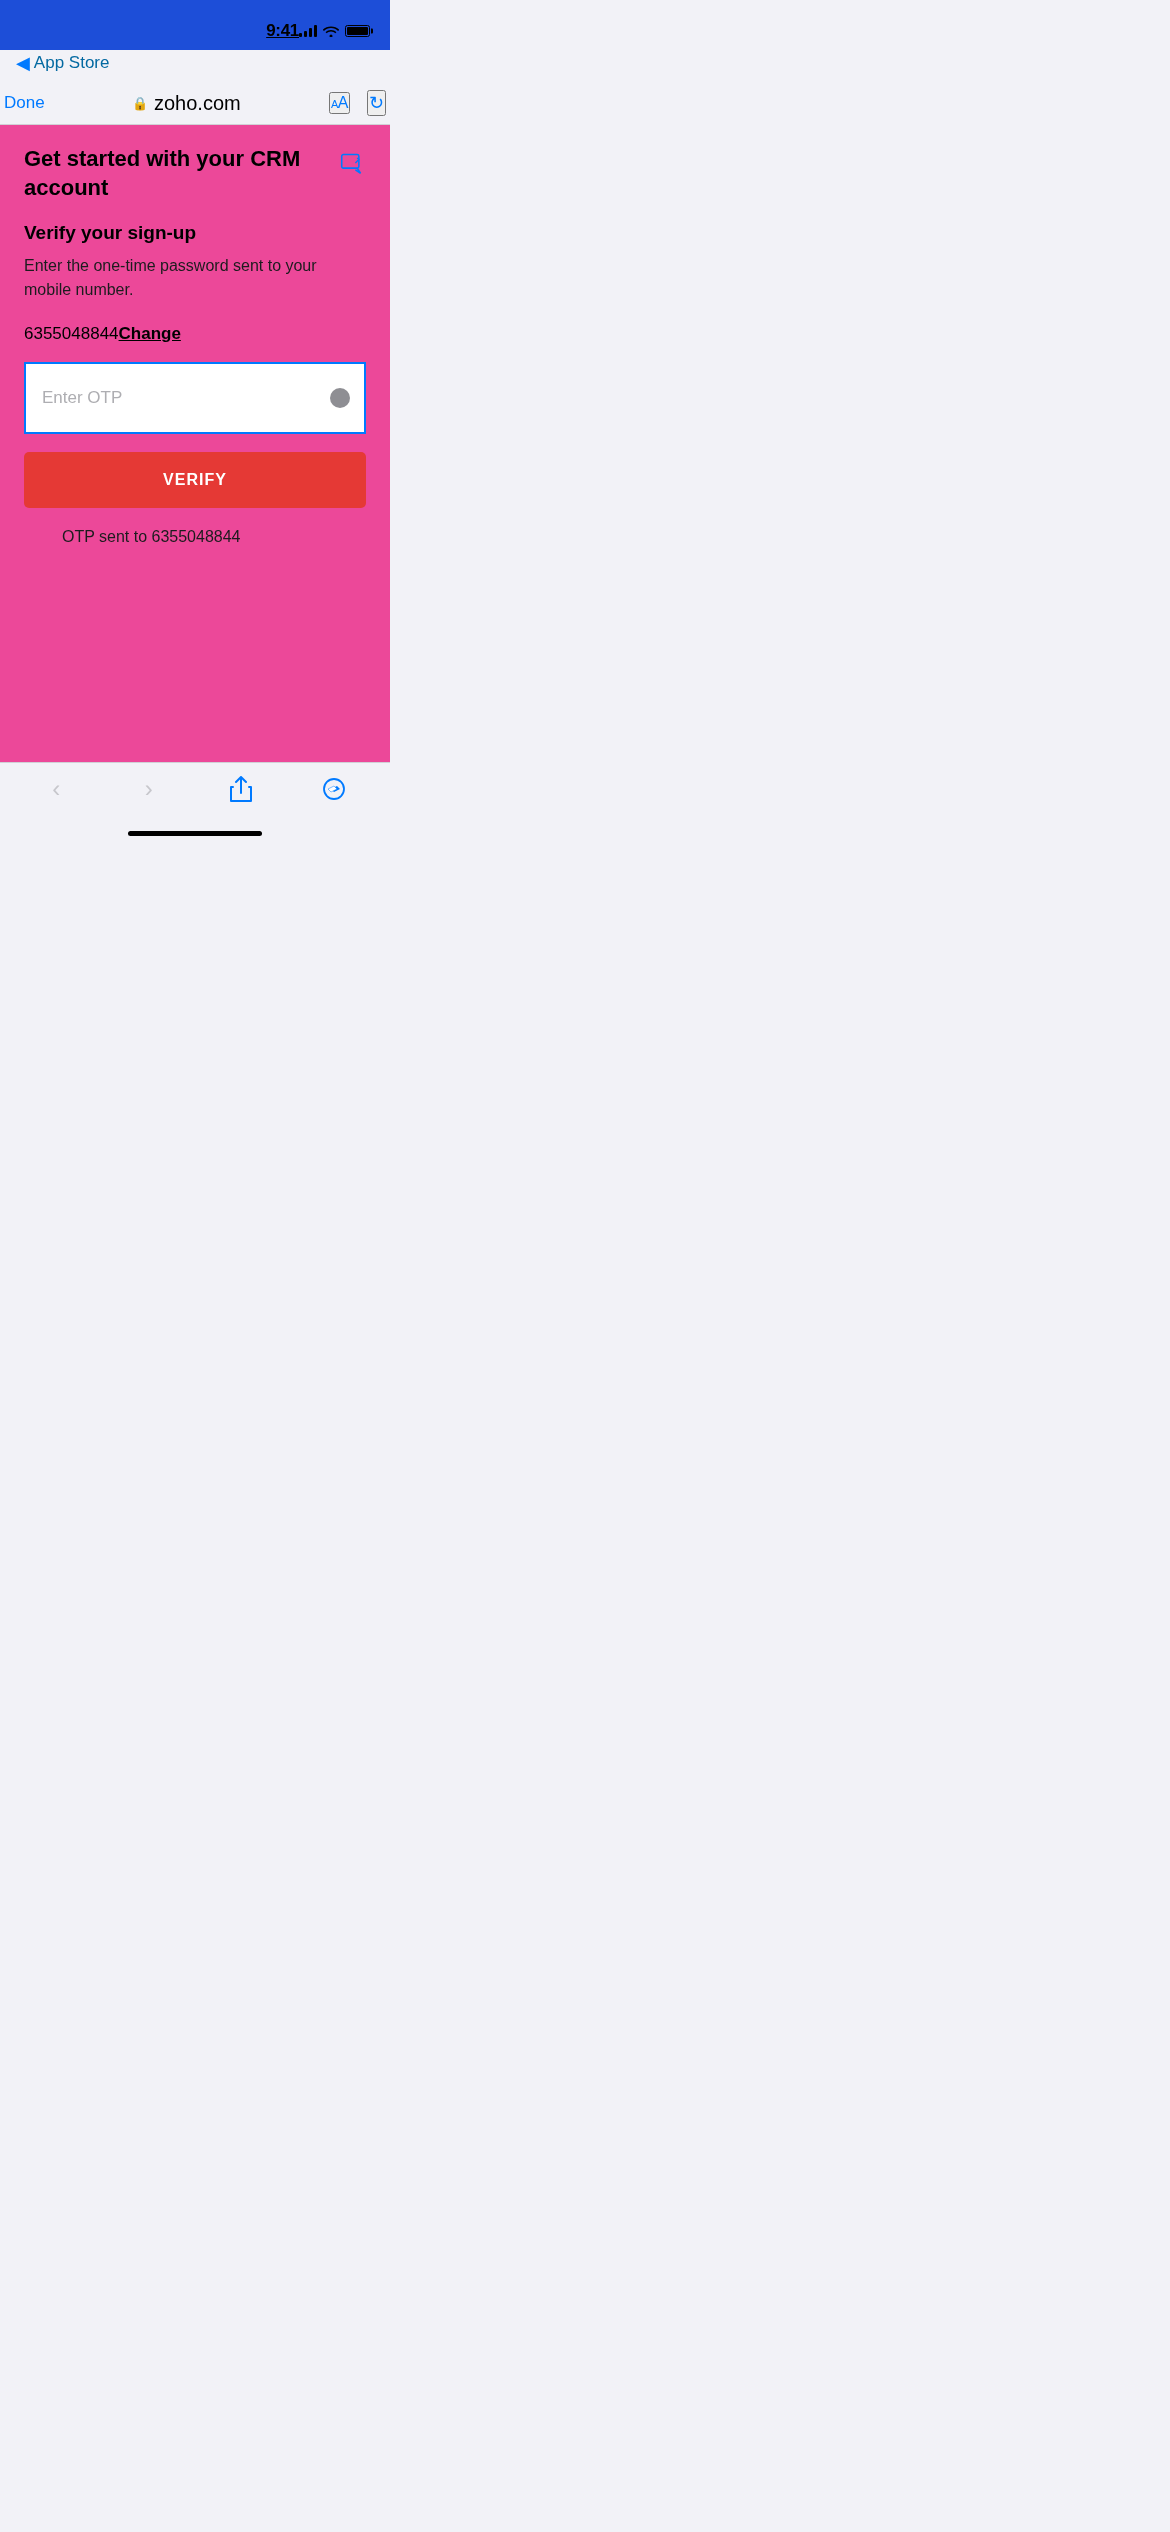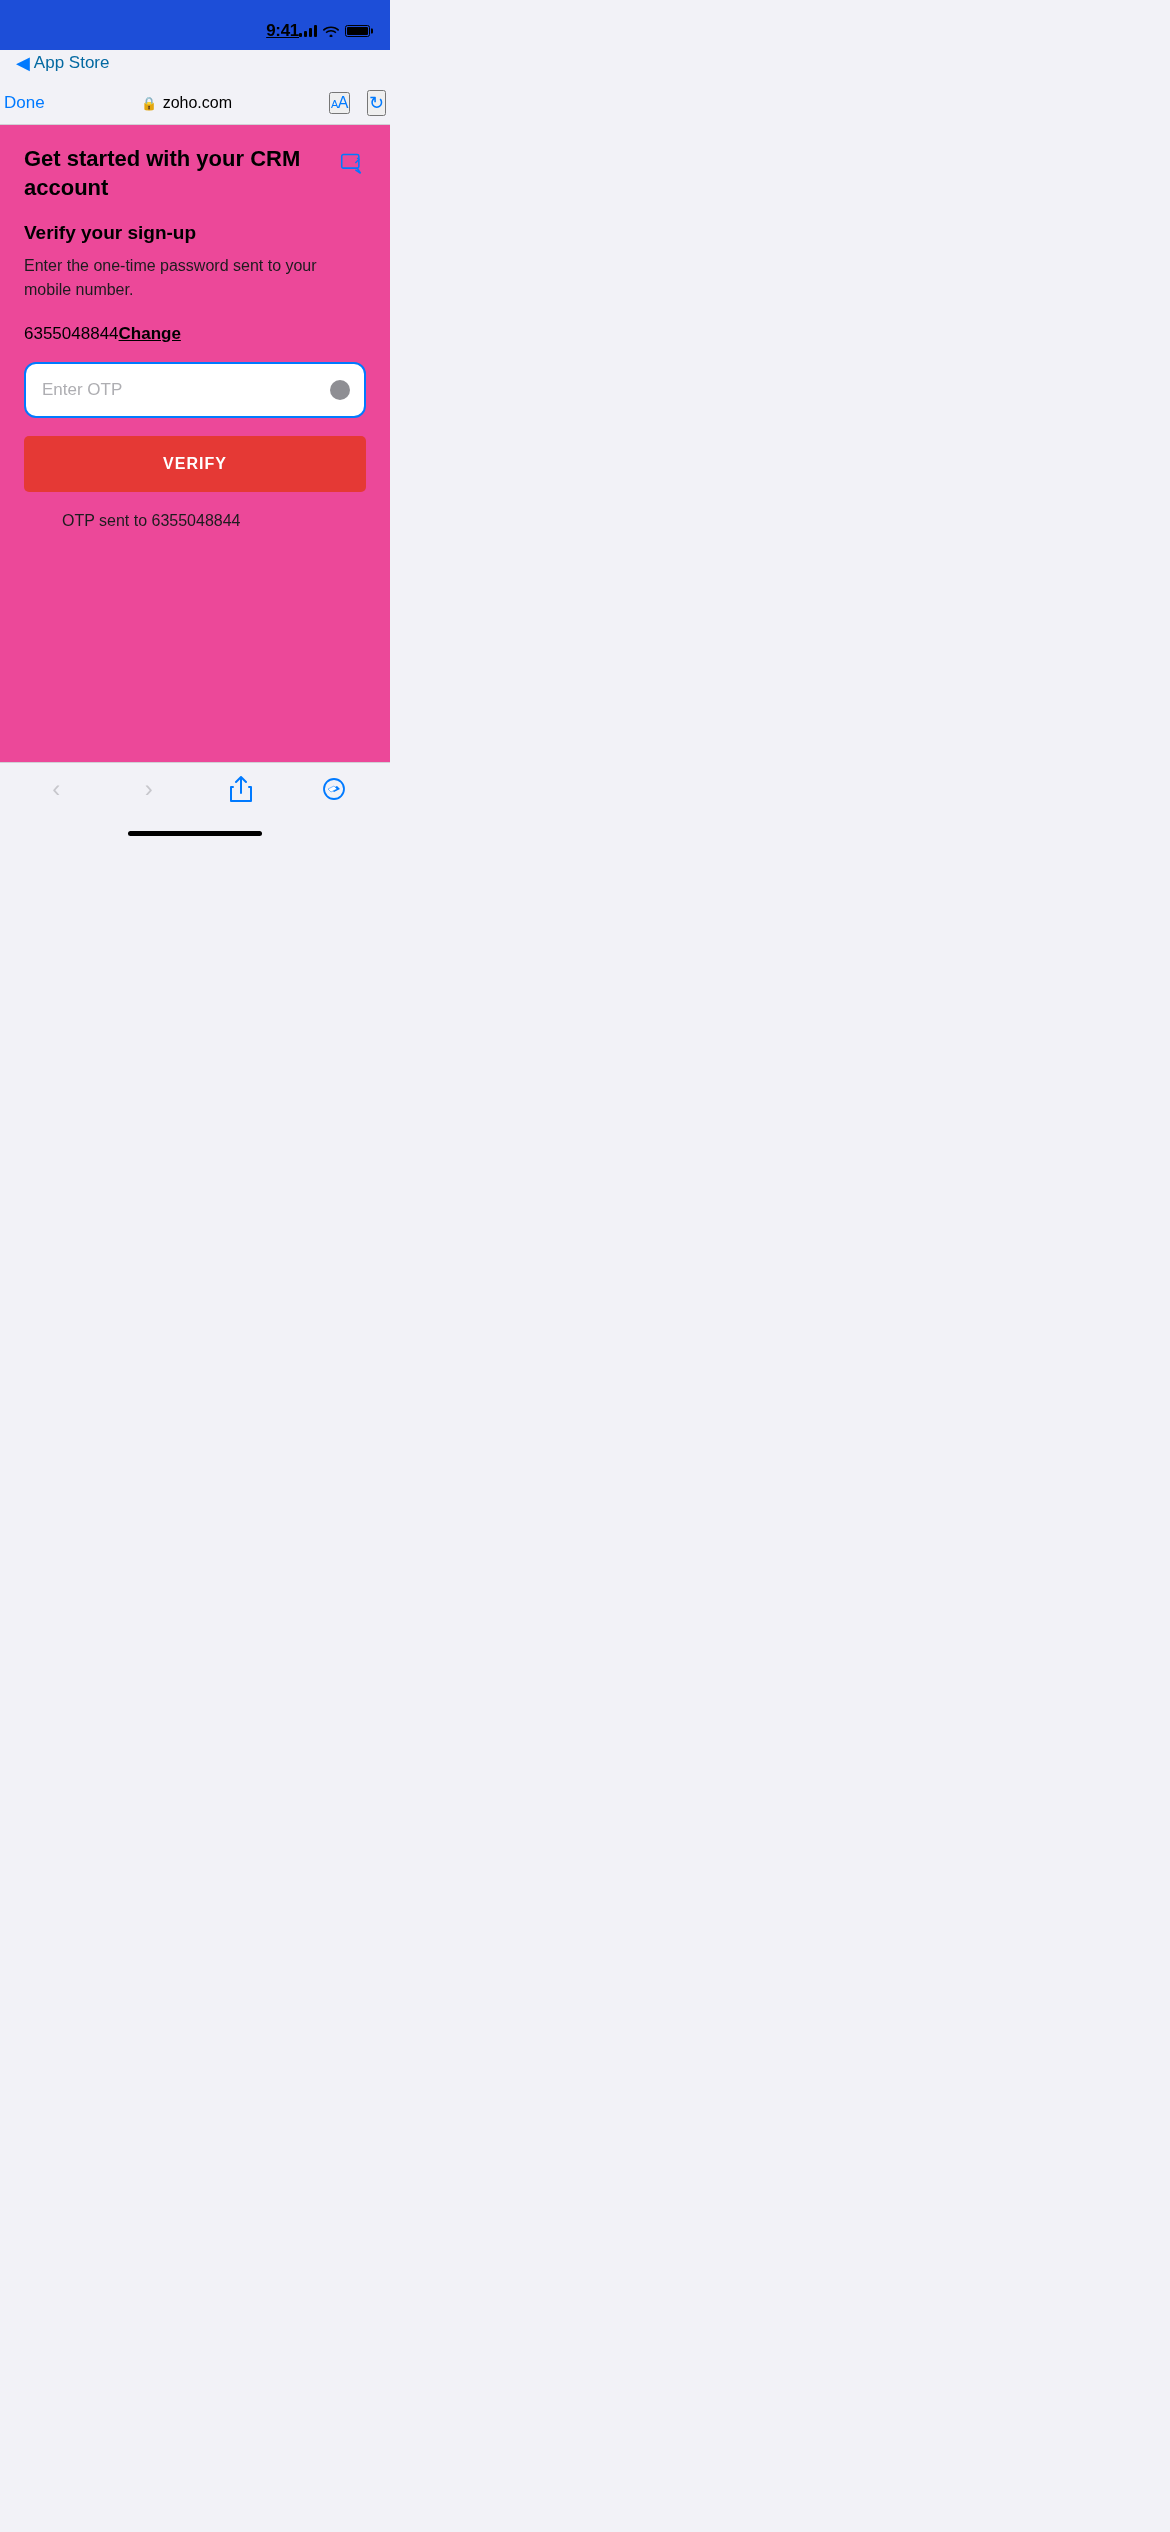--- a/index.html
+++ b/index.html
@@ -138,7 +138,7 @@
     }
 
     .url-text {
-      font-size: 16px;
+      font-size: 20px;
       color: #000;
       font-weight: 400;
     }

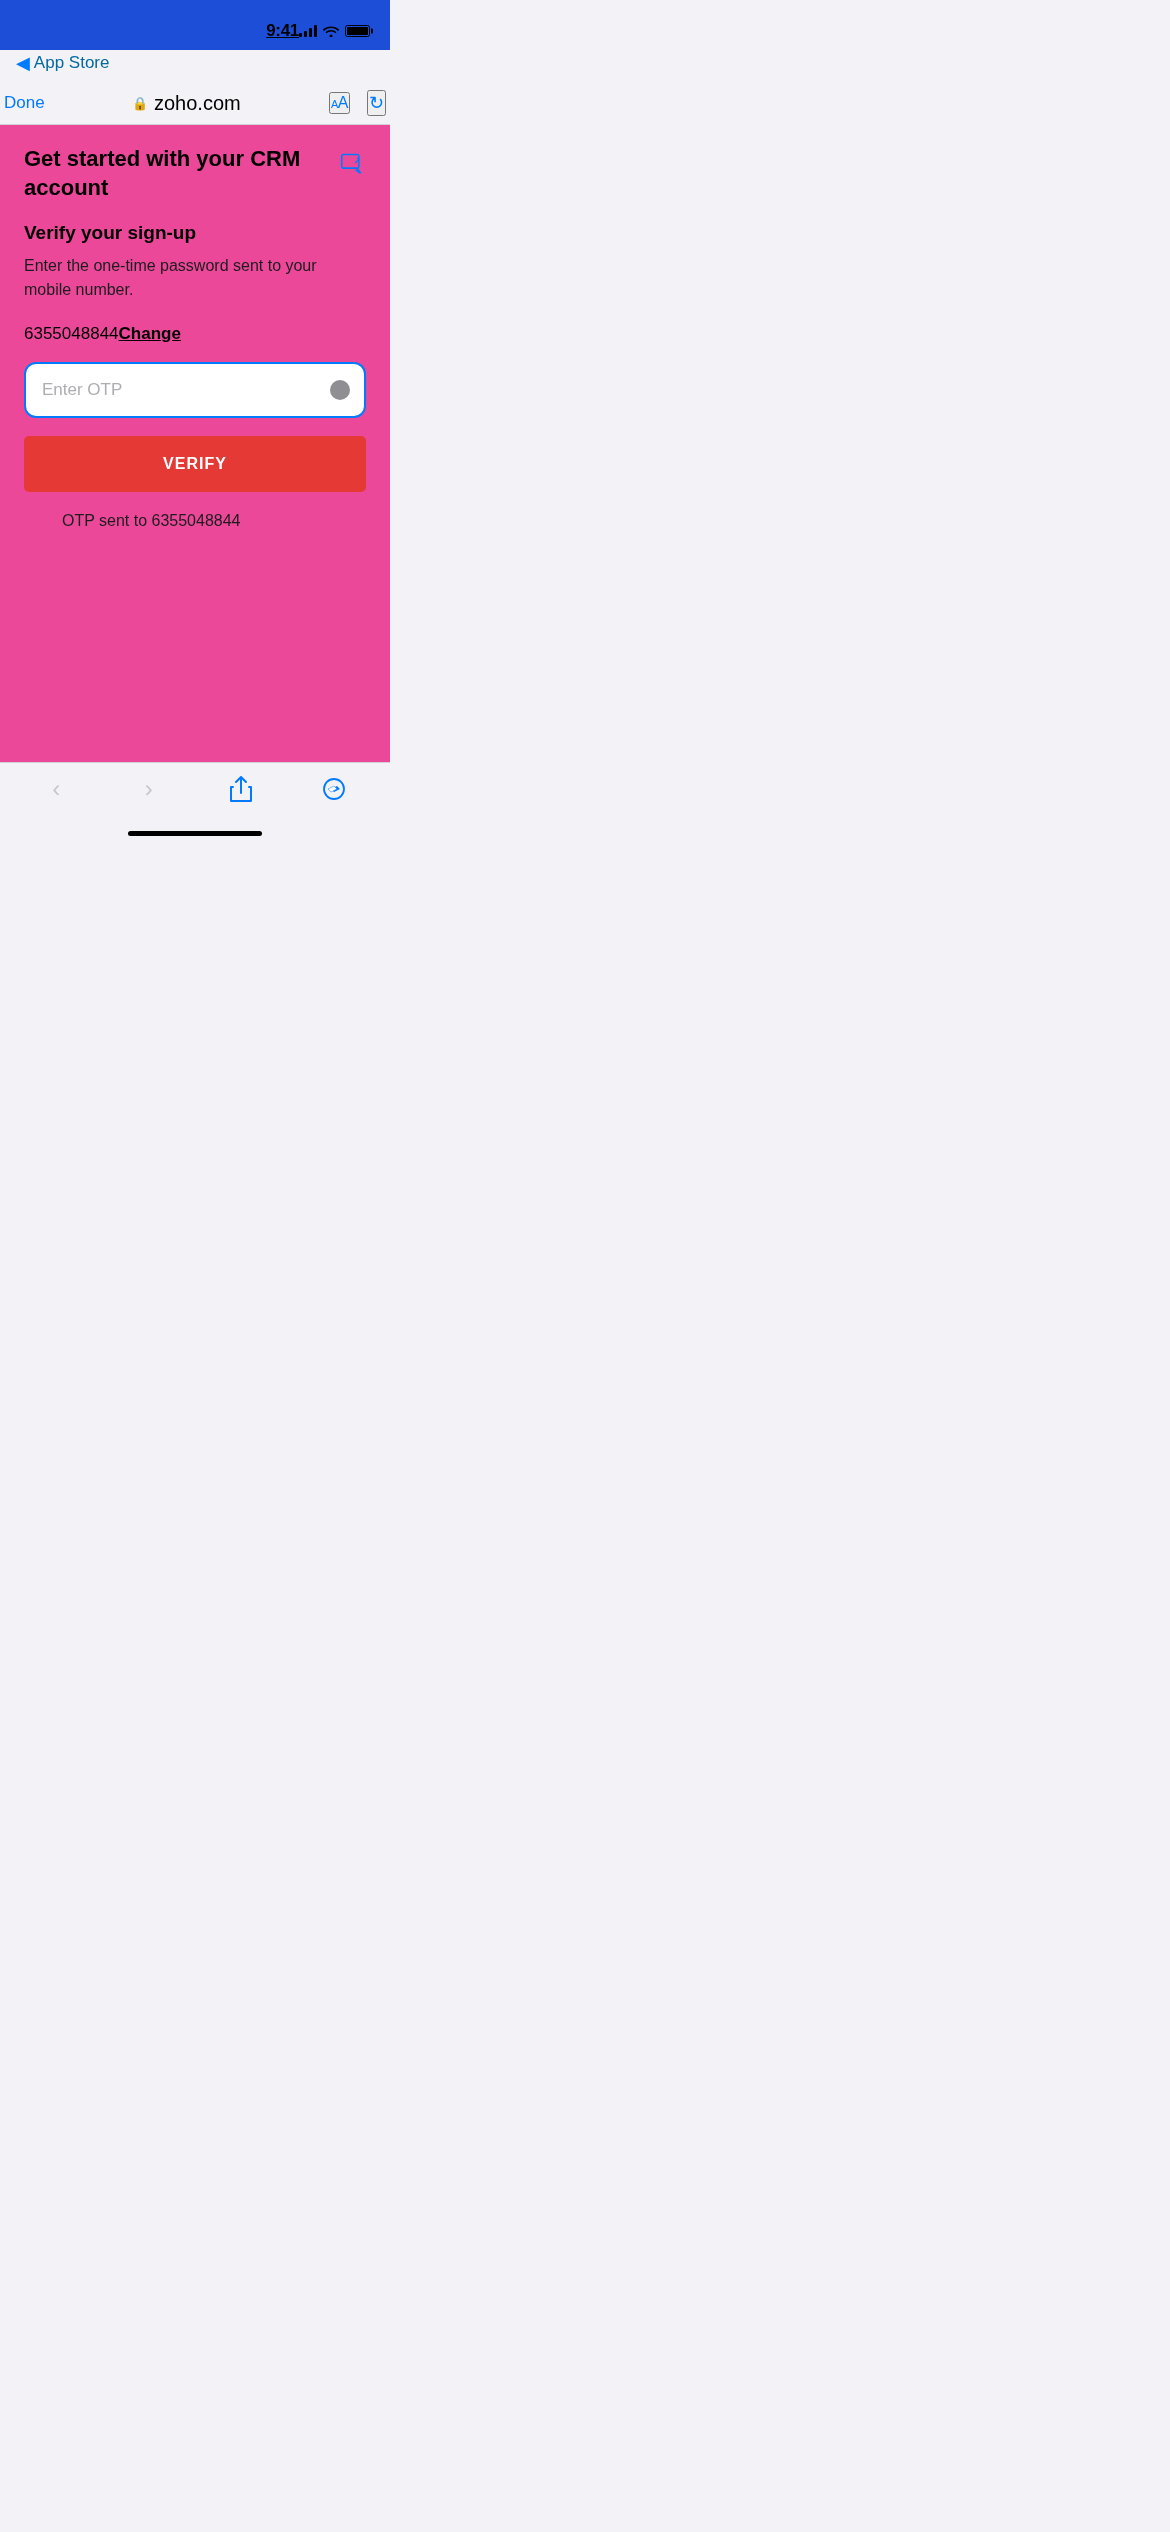--- a/index.html
+++ b/index.html
@@ -246,9 +246,9 @@
 
     .otp-input {
       width: 100%;
-      height: 56px;
+      height: 72px;
       border: 2px solid #007aff;
-      border-radius: 12px;
+      border-radius: 0;
       padding: 0 16px;
       font-size: 17px;
       color: #3c3c43;

